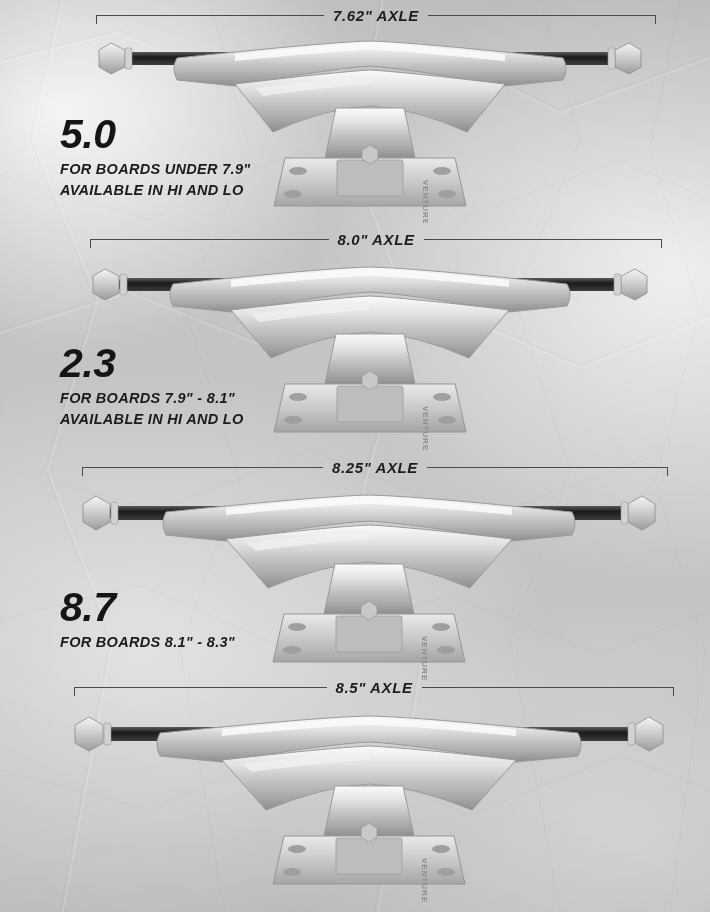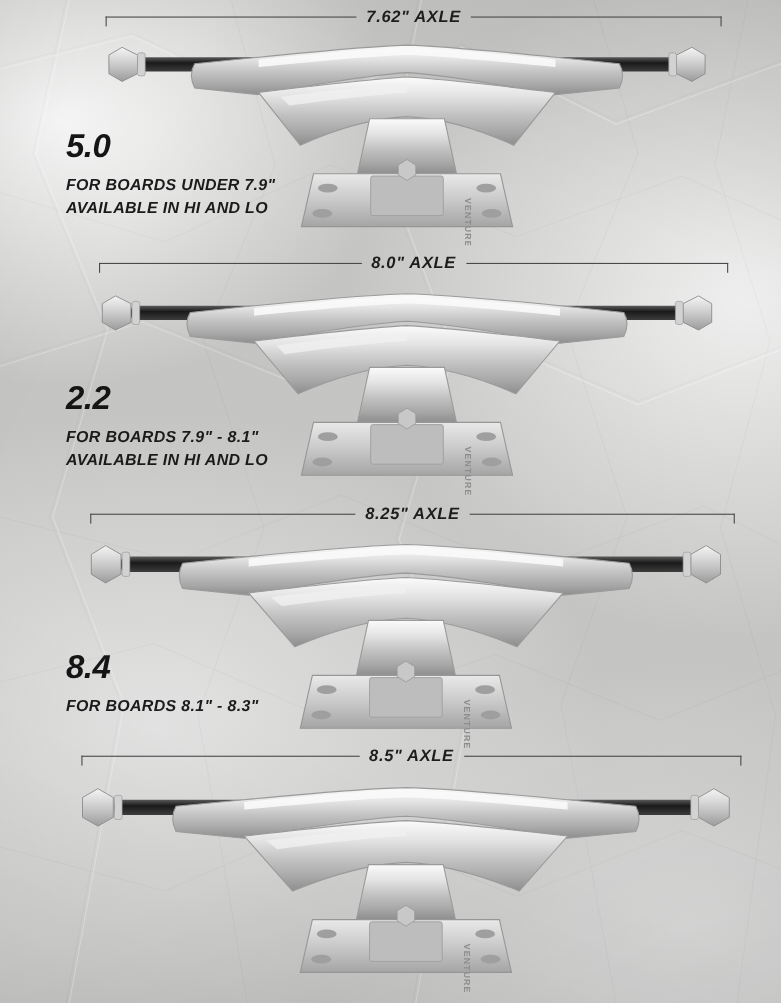--- a/index.html
+++ b/index.html
@@ -84,7 +84,7 @@
     font-family: "Liberation Sans", sans-serif;
     font-weight: bold;
     font-style: italic;
-    font-size: 30px;
+    font-size: 41px;
     line-height: 38px;
     letter-spacing: -0.5px;
     color: #151515;

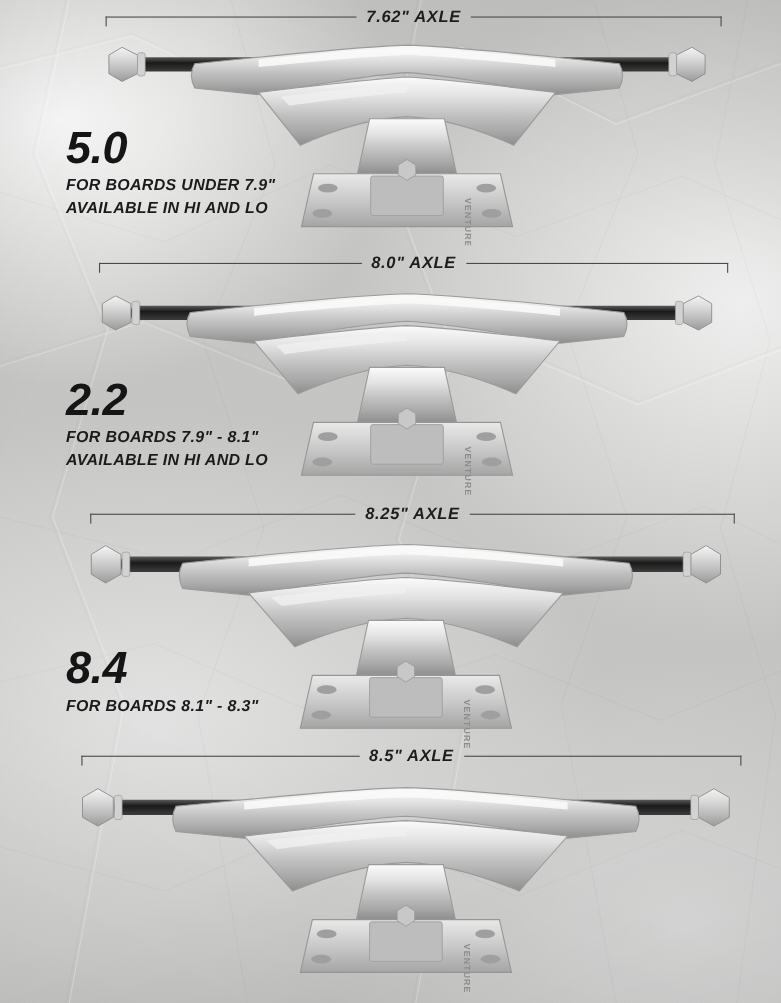--- a/index.html
+++ b/index.html
@@ -269,7 +269,7 @@
   </div>
 
   <div class="spec-block" style="left:60px; top:344px;">
-    <div class="spec-size">2.2</div>
+    <div class="spec-size">2.3</div>
     <div class="spec-line">FOR BOARDS 7.9" - 8.1"</div>
     <div class="spec-line">AVAILABLE IN HI AND LO</div>
   </div>

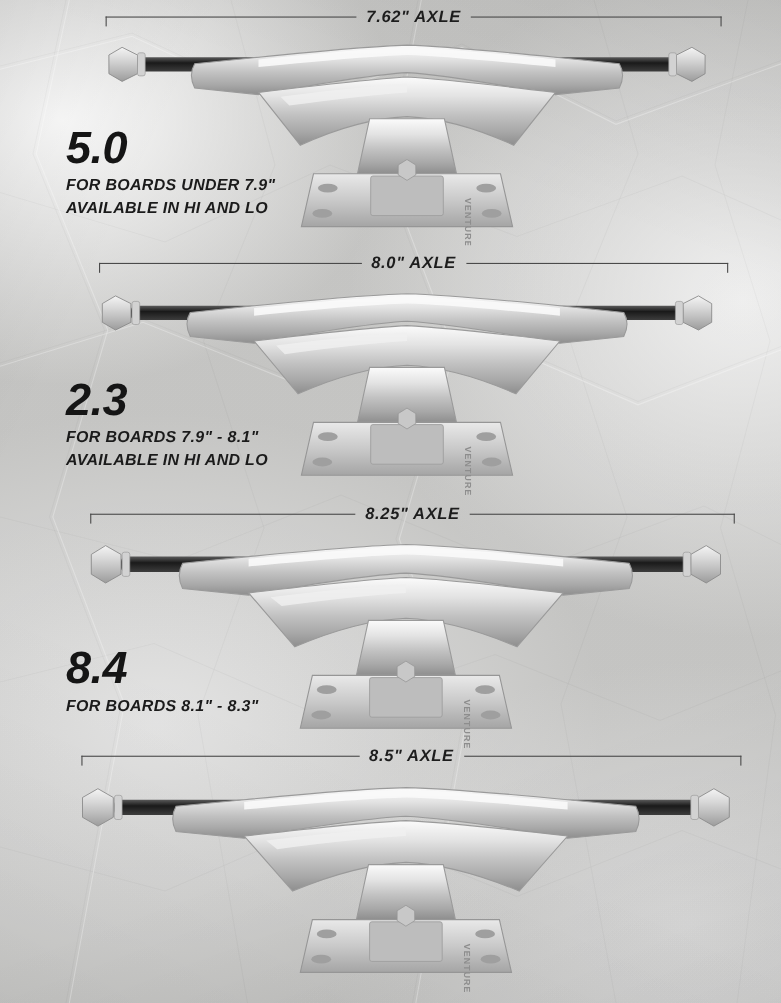--- a/index.html
+++ b/index.html
@@ -335,7 +335,7 @@
   </div>
 
   <div class="spec-block" style="left:60px; top:588px;">
-    <div class="spec-size">8.4</div>
+    <div class="spec-size">8.7</div>
     <div class="spec-line">FOR BOARDS 8.1" - 8.3"</div>
   </div>
 

